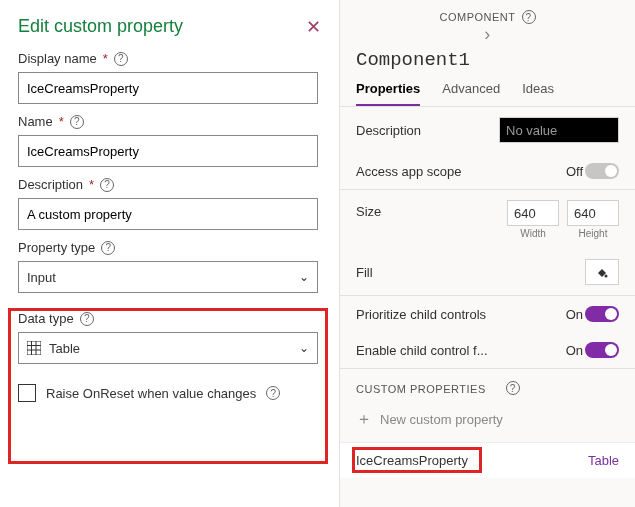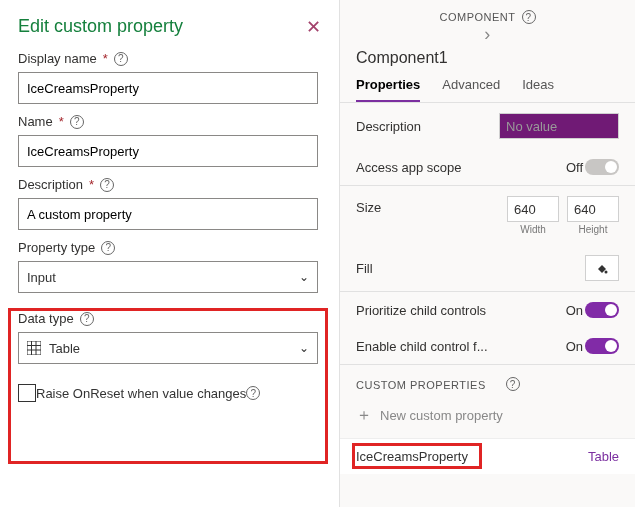--- a/index.html
+++ b/index.html
@@ -23,7 +23,7 @@
 
 .rsec { border-bottom: 1px solid #e1e1e1; }
 .rhdr { display: flex; align-items: center; justify-content: space-between; padding: 10px 16px 4px; color: #555; font-size: 11px; letter-spacing: .5px; flex-direction: column; }
-.rname { padding: 0 16px 4px; font-size: 16px; color: #323130; }
+.rname { padding: 0 16px 4px; font-size: 19px; color: #323130; font-family: Liberation Mono, monospace; }
 .tabs { display: flex; gap: 22px; padding: 6px 16px 0; font-size: 13px; color: #555; }
 .tab { padding-bottom: 8px; cursor: pointer; }
 .tab.active { color: #000; border-bottom: 2px solid #7b2fa0; font-weight: 600; }

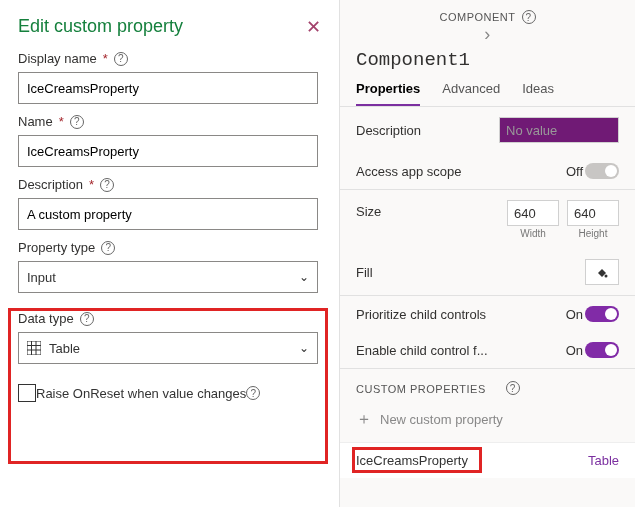--- a/index.html
+++ b/index.html
@@ -28,7 +28,7 @@
 .tab { padding-bottom: 8px; cursor: pointer; }
 .tab.active { color: #000; border-bottom: 2px solid #7b2fa0; font-weight: 600; }
 .prow { display: flex; align-items: center; justify-content: space-between; padding: 10px 16px; font-size: 13px; color: #323130; }
-.prow .field { width: 120px; height: 26px; border: 1px solid #d0d0d0; padding: 0 6px; color: #999; display: flex; align-items: center; background: #701a75; }
+.prow .field { width: 120px; height: 26px; border: 1px solid #d0d0d0; padding: 0 6px; color: #999; display: flex; align-items: center; background: #000000; }
 .toggle { width: 34px; height: 16px; border-radius: 10px; position: relative; cursor: pointer; }
 .toggle.off { background: #c8c6c4; }
 .toggle.on { background: #812ba7; }

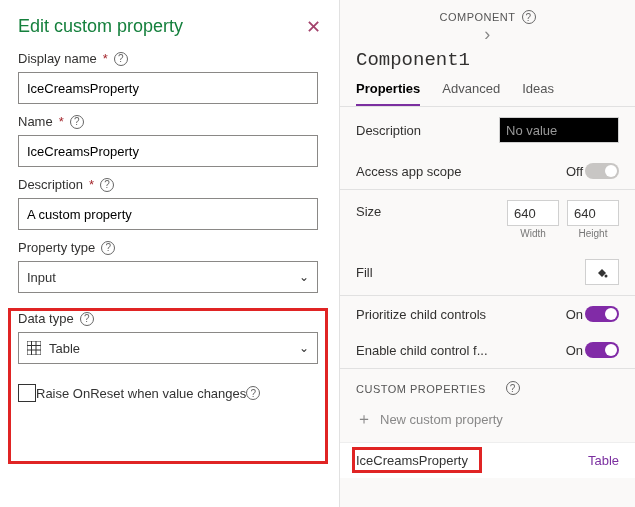--- a/index.html
+++ b/index.html
@@ -18,7 +18,7 @@
 .chev { font-size: 12px; color: #333; }
 .grid-icon svg { display: block; }
 .redbox1 { position: absolute; border: 3px solid #e02424; top: 308px; left: 8px; width: 320px; height: 156px; pointer-events: none; }
-.chkrow { display: flex; align-items: center; margin-top: 20px; }
+.chkrow { display: flex; align-items: center; gap: 10px; margin-top: 20px; }
 .chk { width: 18px; height: 18px; border: 1px solid #333; background: #fff; cursor: pointer; }
 
 .rsec { border-bottom: 1px solid #e1e1e1; }

